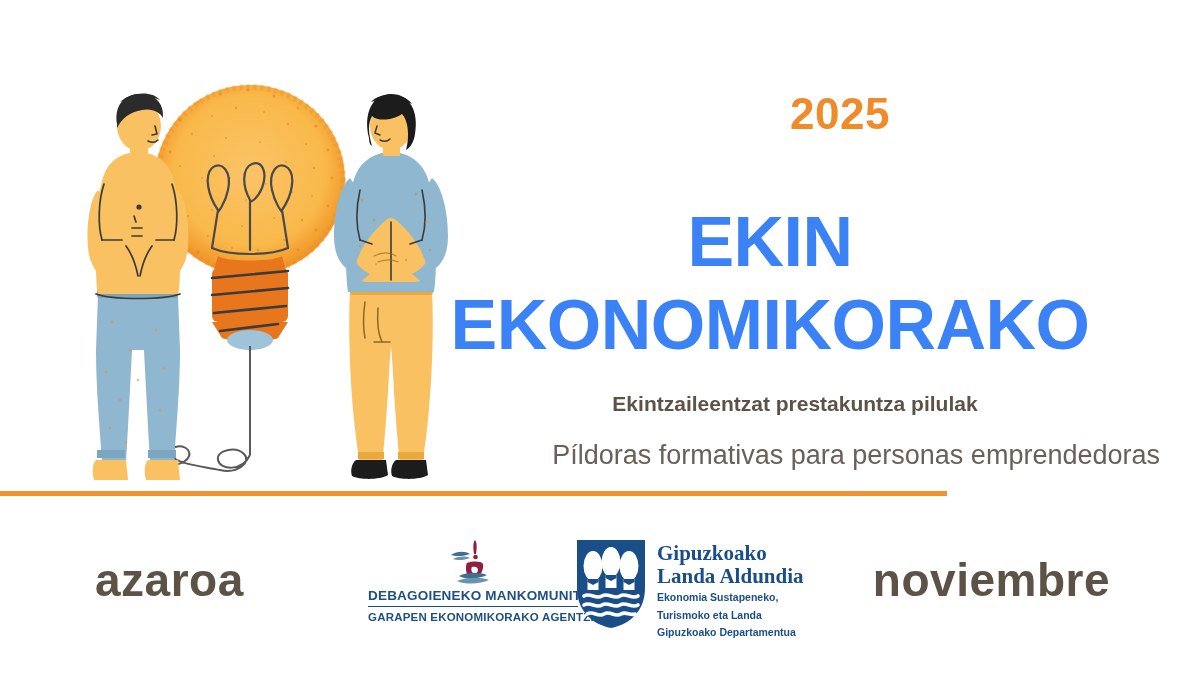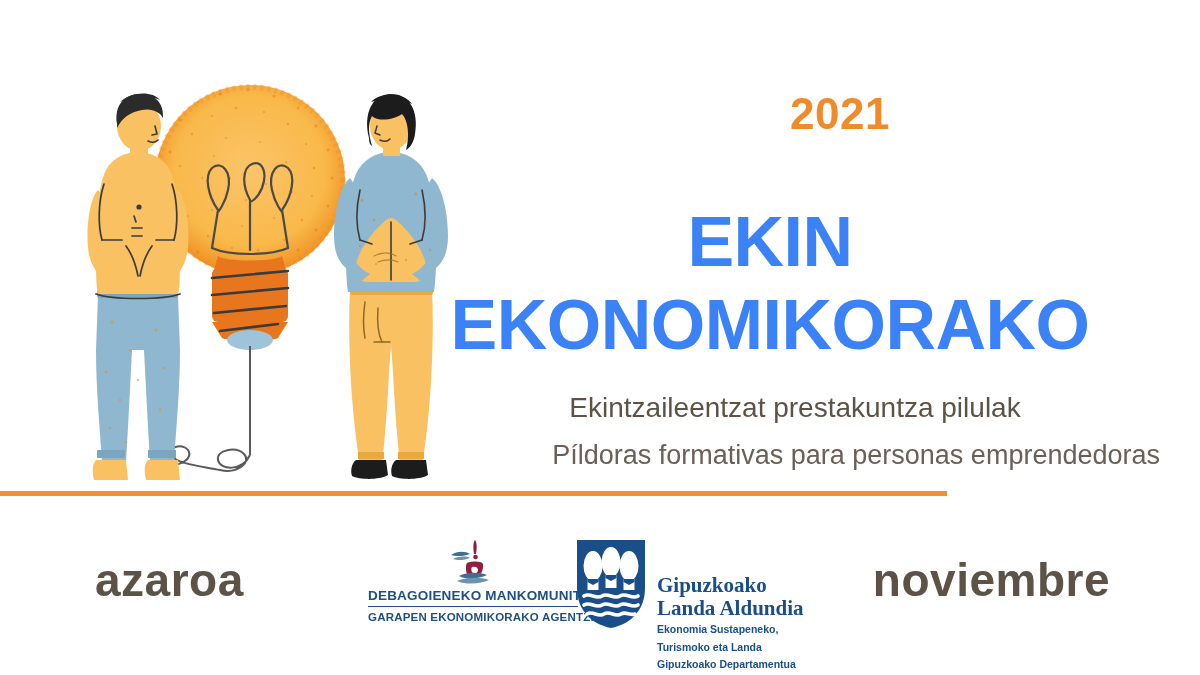--- a/index.html
+++ b/index.html
@@ -402,7 +402,7 @@
     </svg>
   </div>
 
-  <div class="year">2021</div>
+  <div class="year">2025</div>
 
   <div class="title-line title-1">EKIN</div>
   <div class="title-line title-2">EKONOMIKORAKO</div>

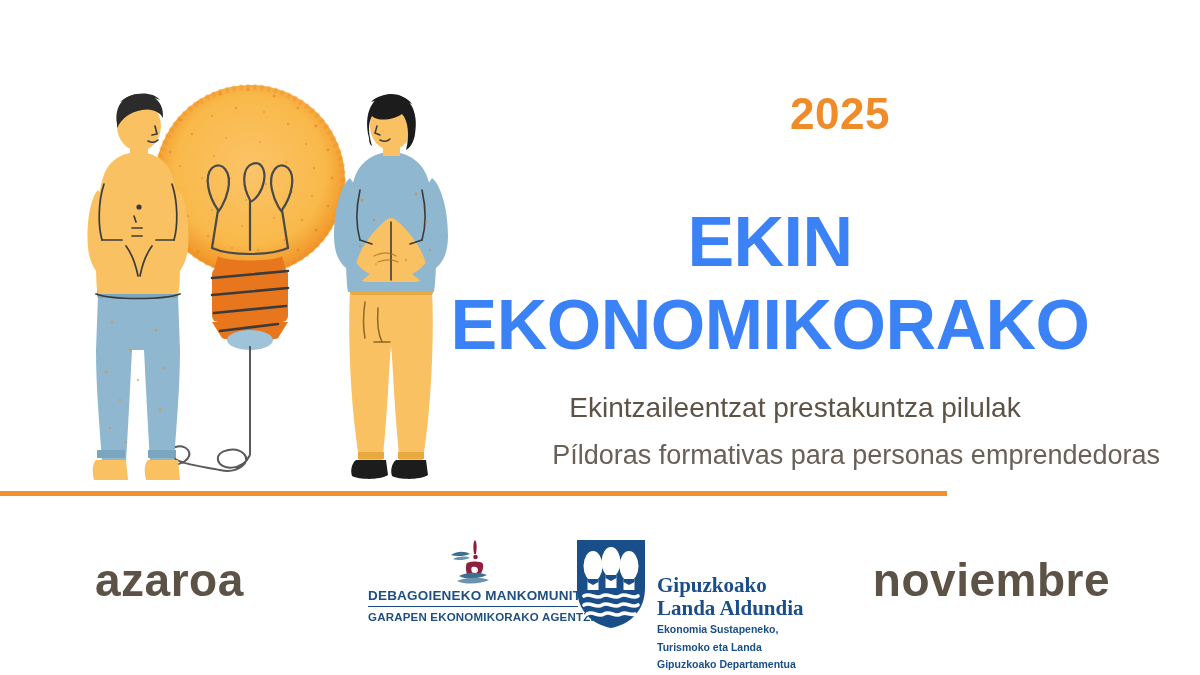--- a/index.html
+++ b/index.html
@@ -61,8 +61,8 @@
     top: 391px;
     width: 730px;
     text-align: center;
-    font-size: 28px;
-    font-weight: normal;
+    font-size: 21px;
+    font-weight: bold;
     color: #5d5246;
     line-height: 1.2;
   }

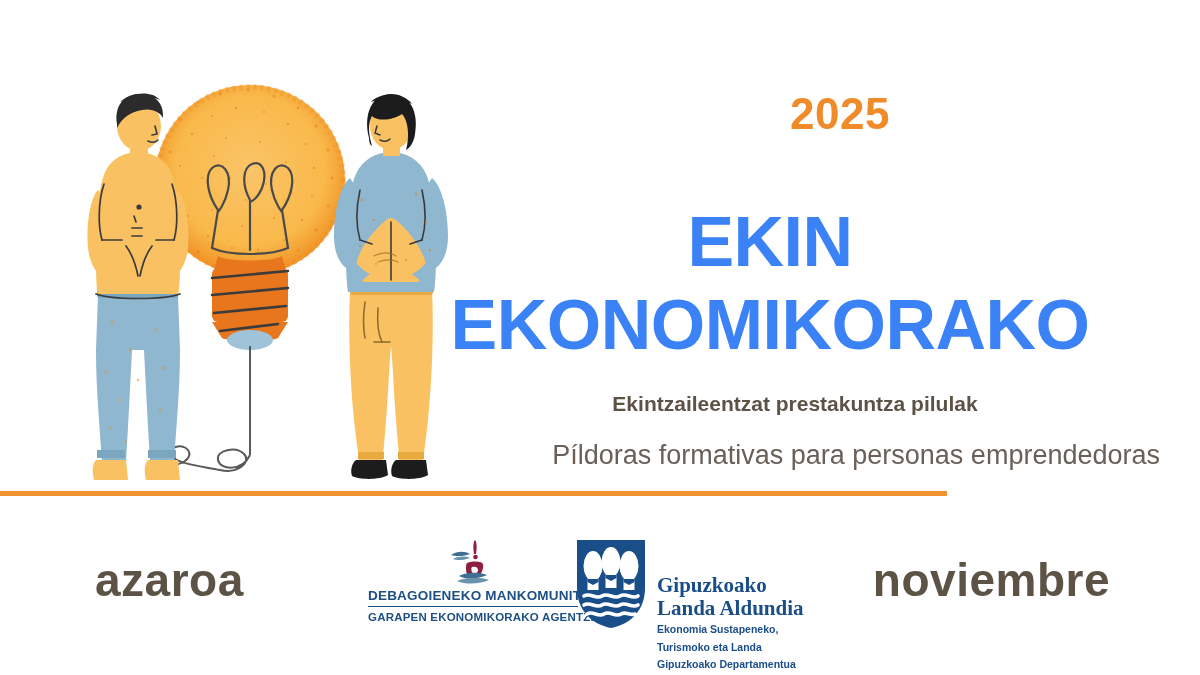--- a/index.html
+++ b/index.html
@@ -161,7 +161,7 @@
   }
   .shield { width: 72px; height: 92px; flex: 0 0 auto; }
   .shield svg { display: block; width: 100%; height: 100%; }
-  .gip-text { padding-top: 4px; margin-top: 32px; }
+  .gip-text { padding-top: 4px; }
   .gip-t1, .gip-t2 {
     font-family: "Liberation Serif", serif;
     font-weight: bold;

